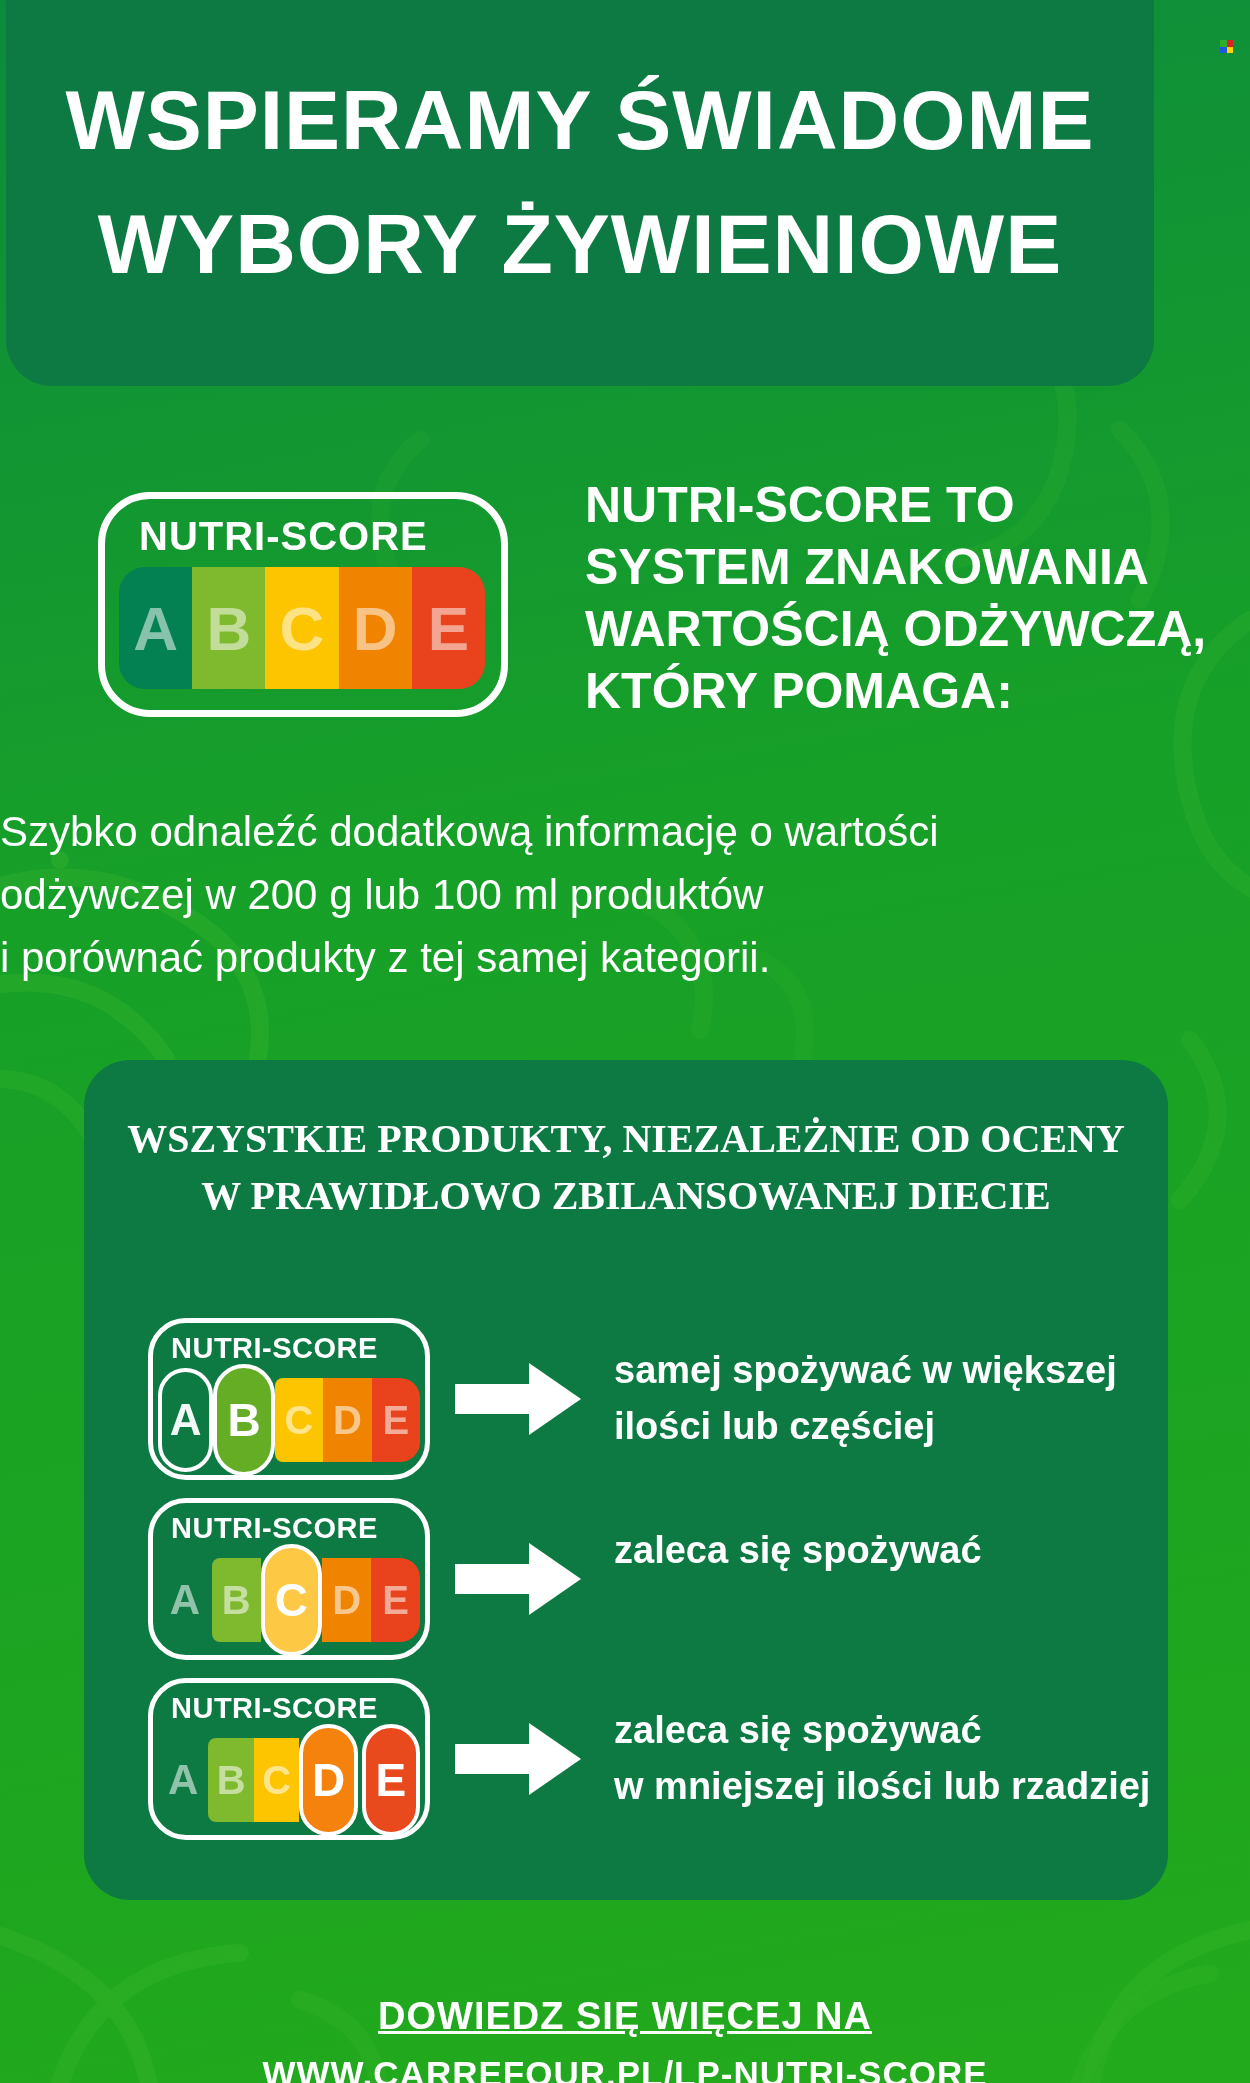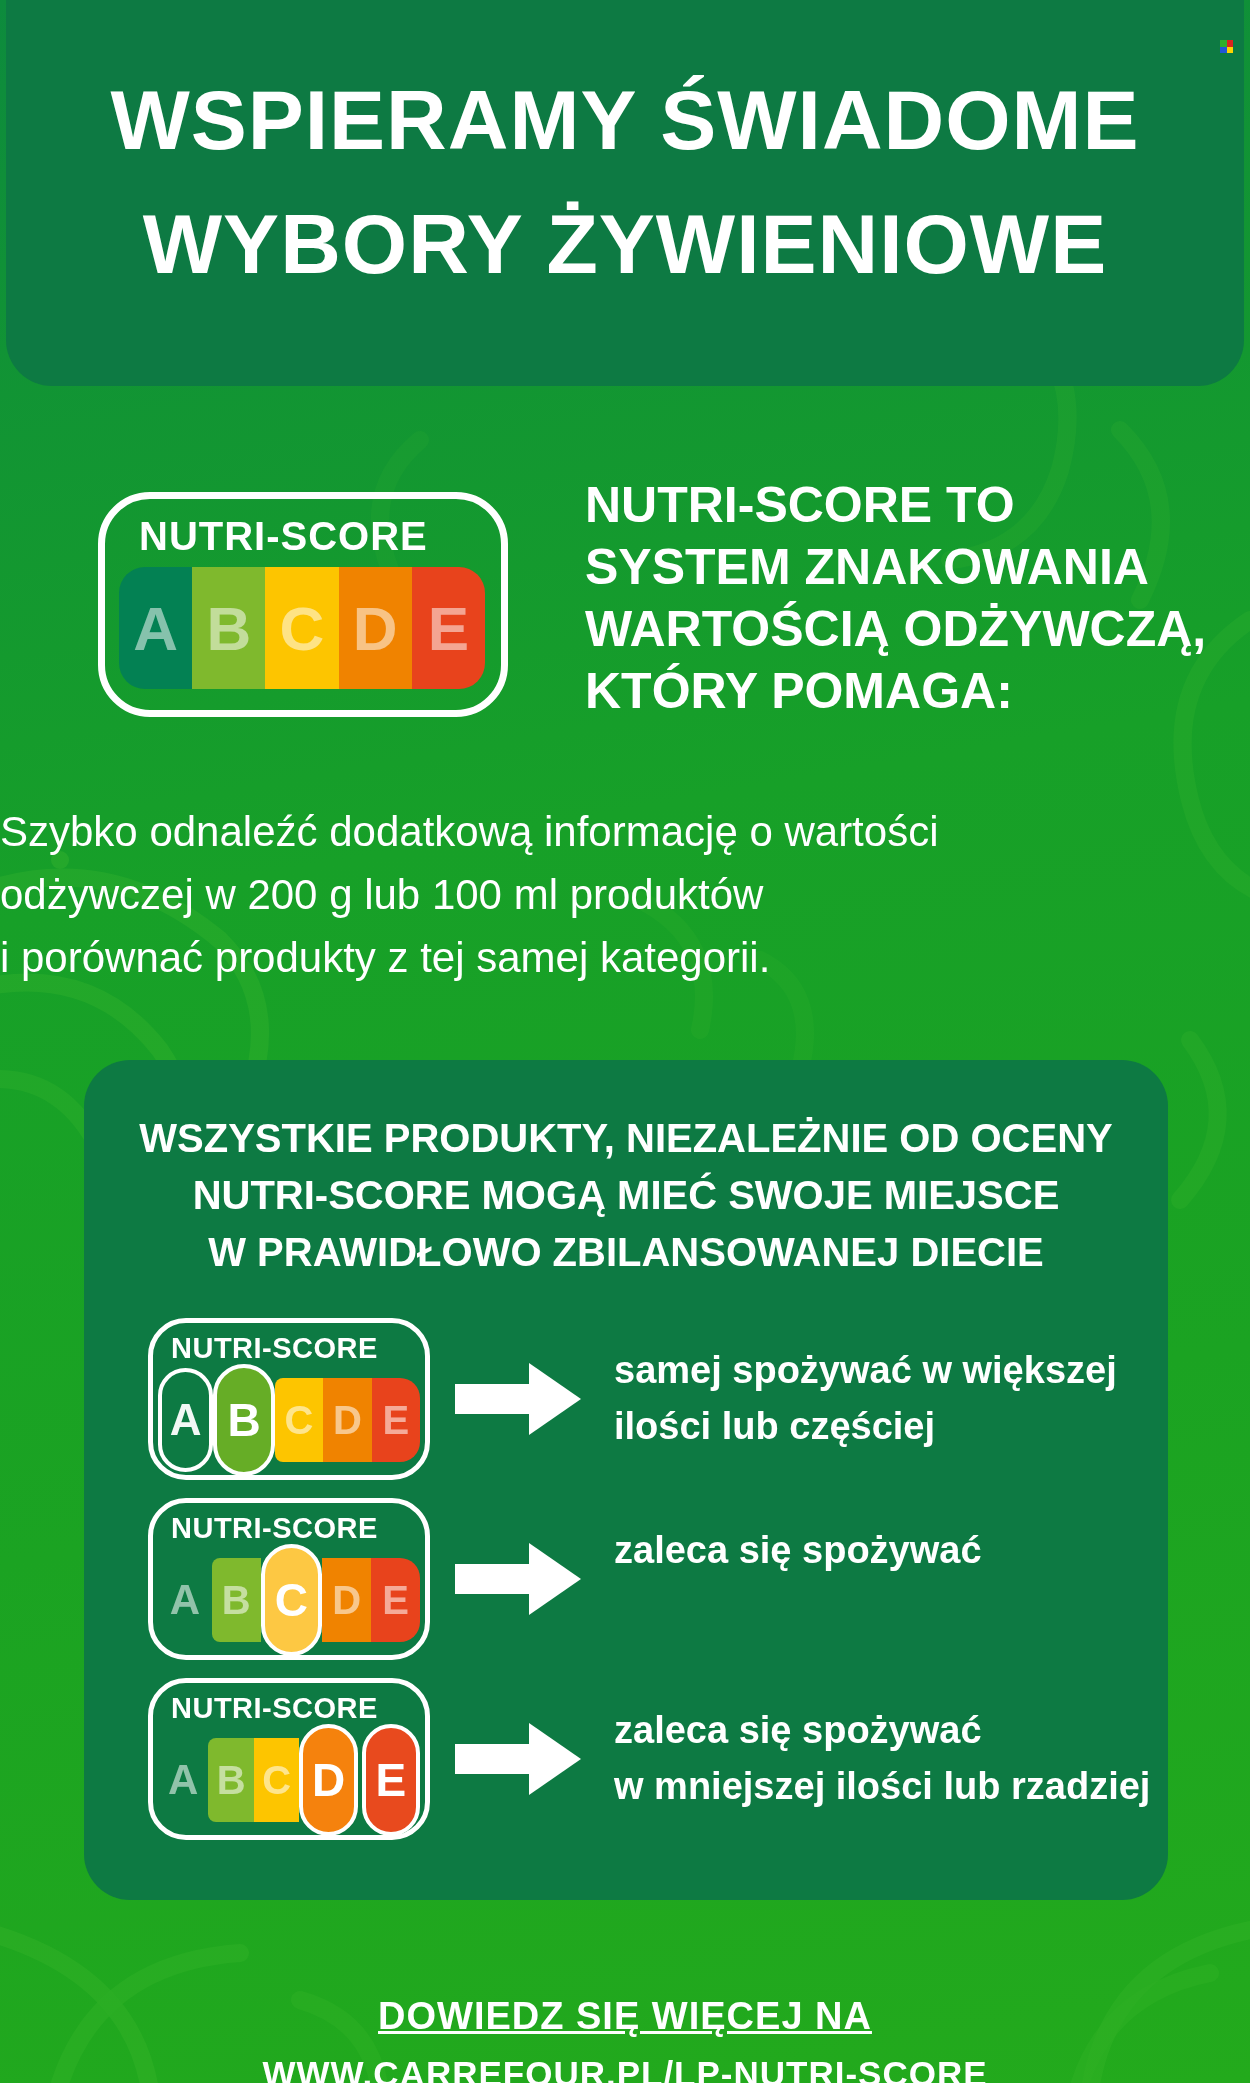--- a/index.html
+++ b/index.html
@@ -16,7 +16,7 @@
   .doodles{position:absolute;inset:0;width:100%;height:100%;pointer-events:none}
 
   
-  .header{position:absolute;left:6px;top:0;width:1238px;height:386px;background:var(--panel_green);
+  .header{position:absolute;left:6px;top:0;width:1148px;height:386px;background:var(--panel_green);
     border-radius:0 0 46px 46px;}
   .header-title{position:absolute;top:58px;left:0;width:100%;text-align:center;color:#fff;
     font-size:84px;font-weight:800;line-height:124px;letter-spacing:1px;}

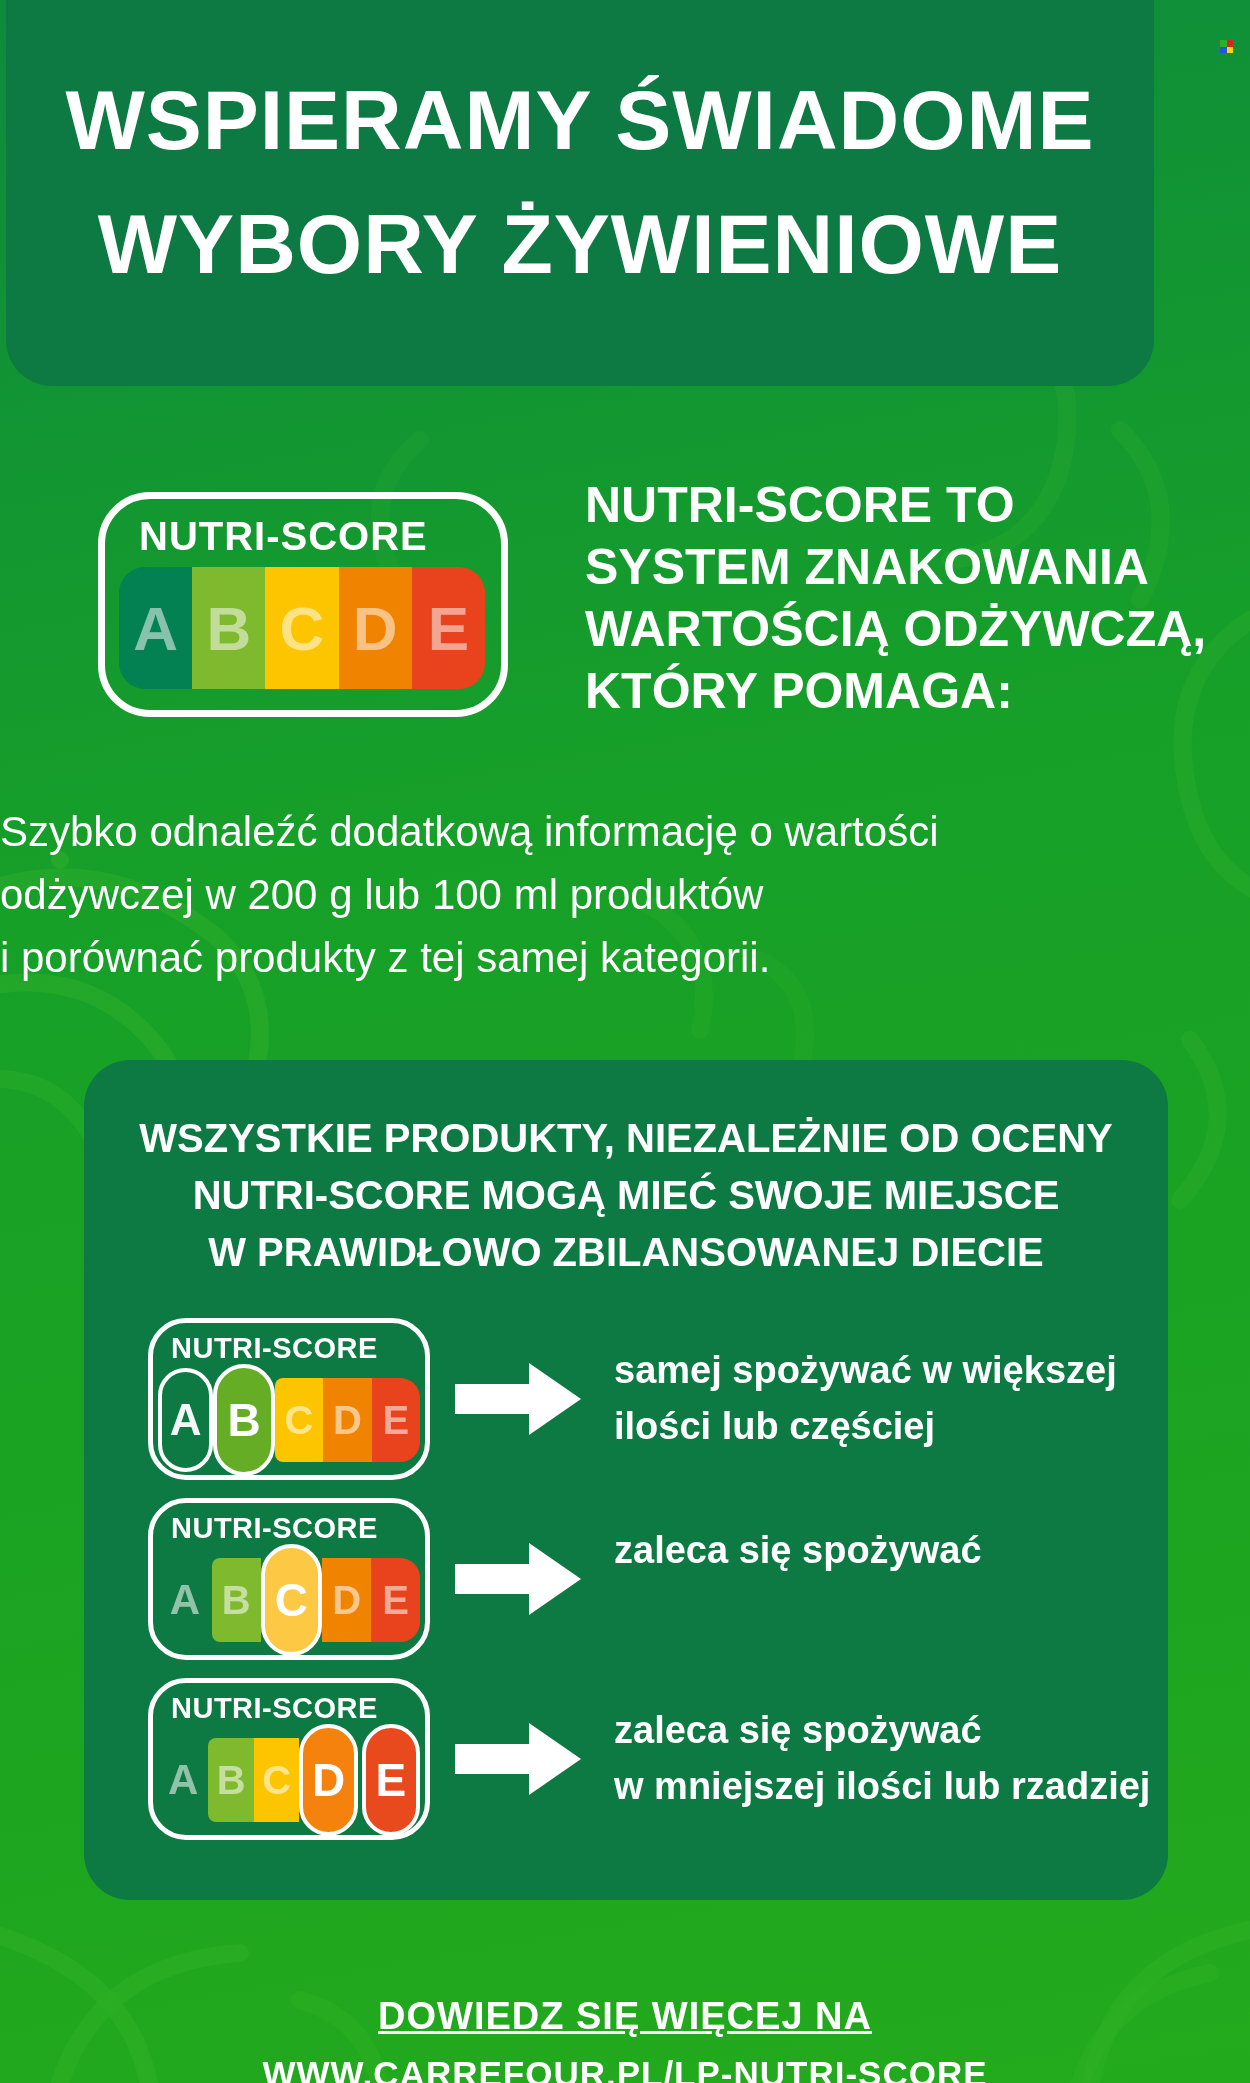--- a/index.html
+++ b/index.html
@@ -44,7 +44,7 @@
   
   .card{position:absolute;left:84px;top:1060px;width:1084px;height:840px;background:var(--panel_green);border-radius:46px;}
   .card-heading{position:absolute;top:50px;left:0;width:100%;text-align:center;color:#fff;
-    font-size:40px;font-weight:800;line-height:57px;}
+    font-size:40px;font-weight:800;line-height:57px;font-family:Liberation Serif, serif;}
   .row{position:absolute;left:0;width:100%;height:162px;}
   .row1{top:258px}.row2{top:438px}.row3{top:618px}
 

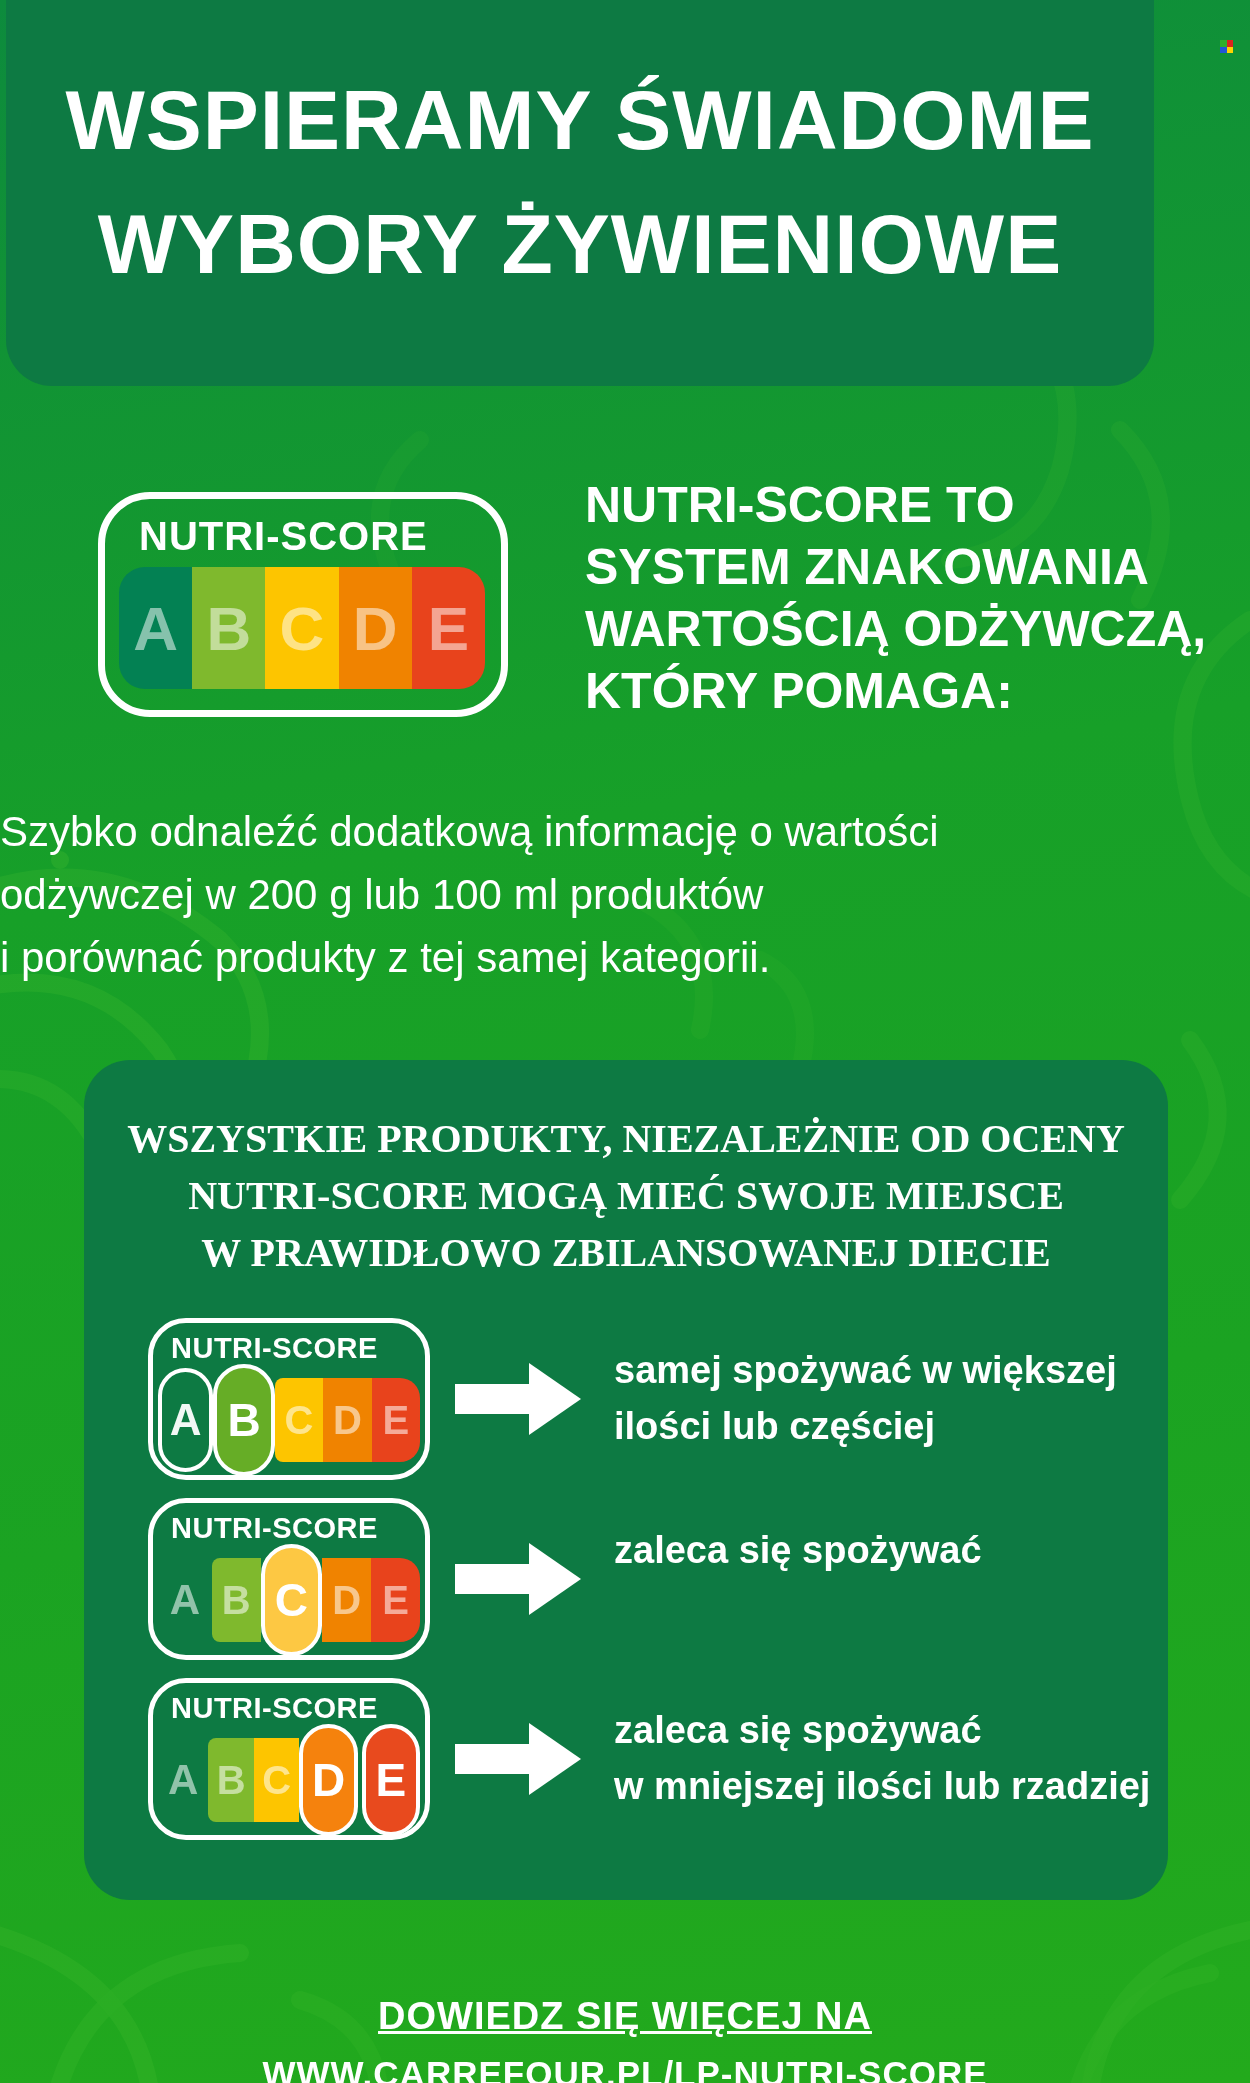--- a/index.html
+++ b/index.html
@@ -137,7 +137,6 @@
   <div class="card">
     <div class="card-heading">
       <div>WSZYSTKIE PRODUKTY, NIEZALEŻNIE OD OCENY</div>
-      <div>NUTRI-SCORE MOGĄ MIEĆ SWOJE MIEJSCE</div>
       <div>W PRAWIDŁOWO ZBILANSOWANEJ DIECIE</div>
     </div>
 

